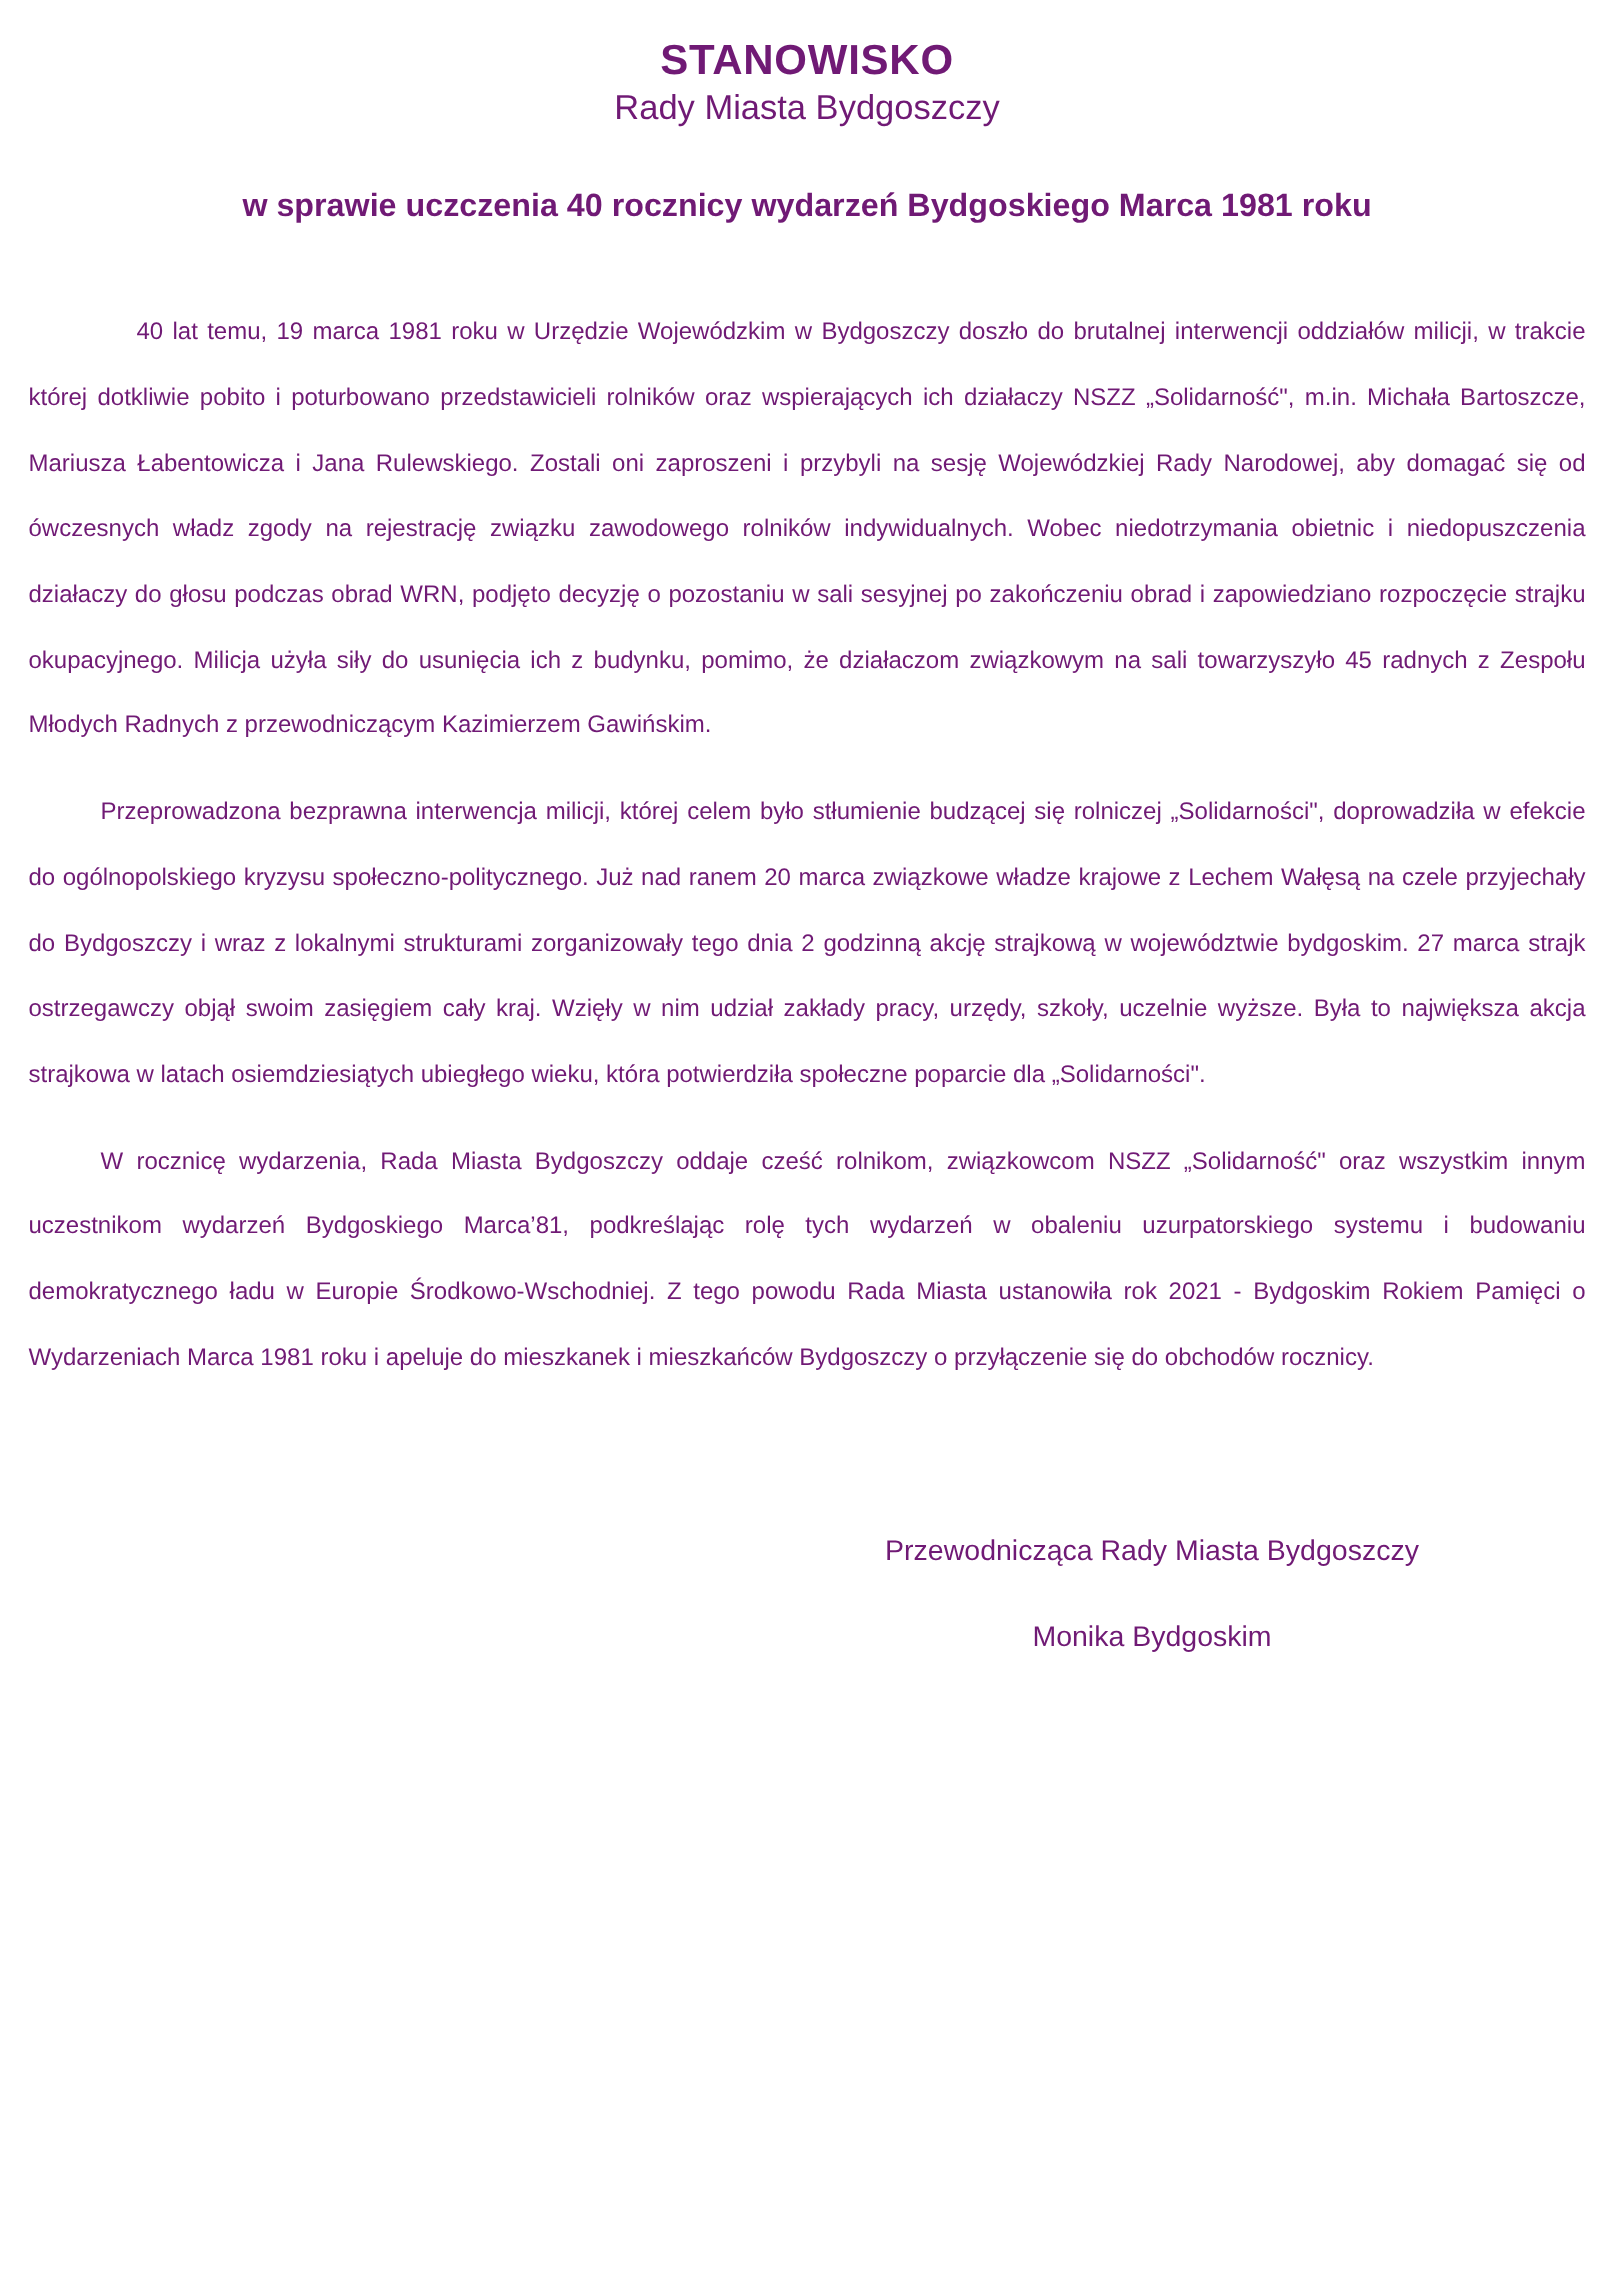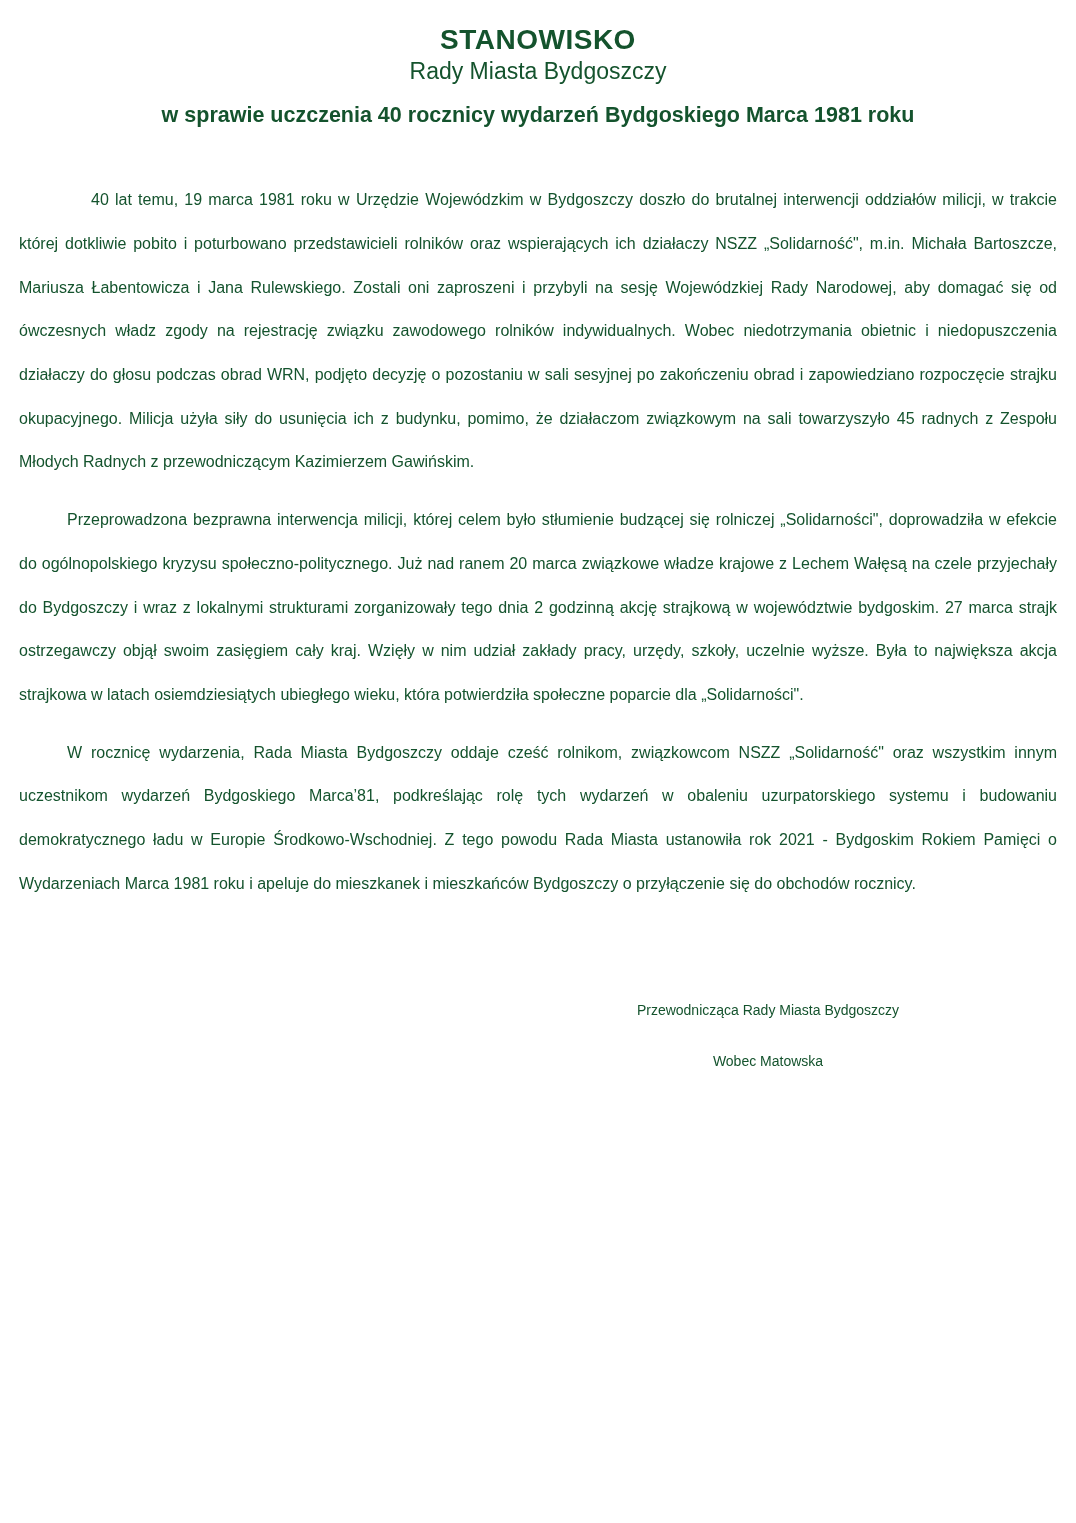--- a/index.html
+++ b/index.html
@@ -13,7 +13,7 @@
     height: 1523px;
     margin: 0 auto;
     background: #ffffff;
-    color: #14532d;
+    color: #701a75;
     font-family: "Liberation Sans", "DejaVu Sans", sans-serif;
     box-sizing: border-box;
     padding: 24px 19px 0 19px;

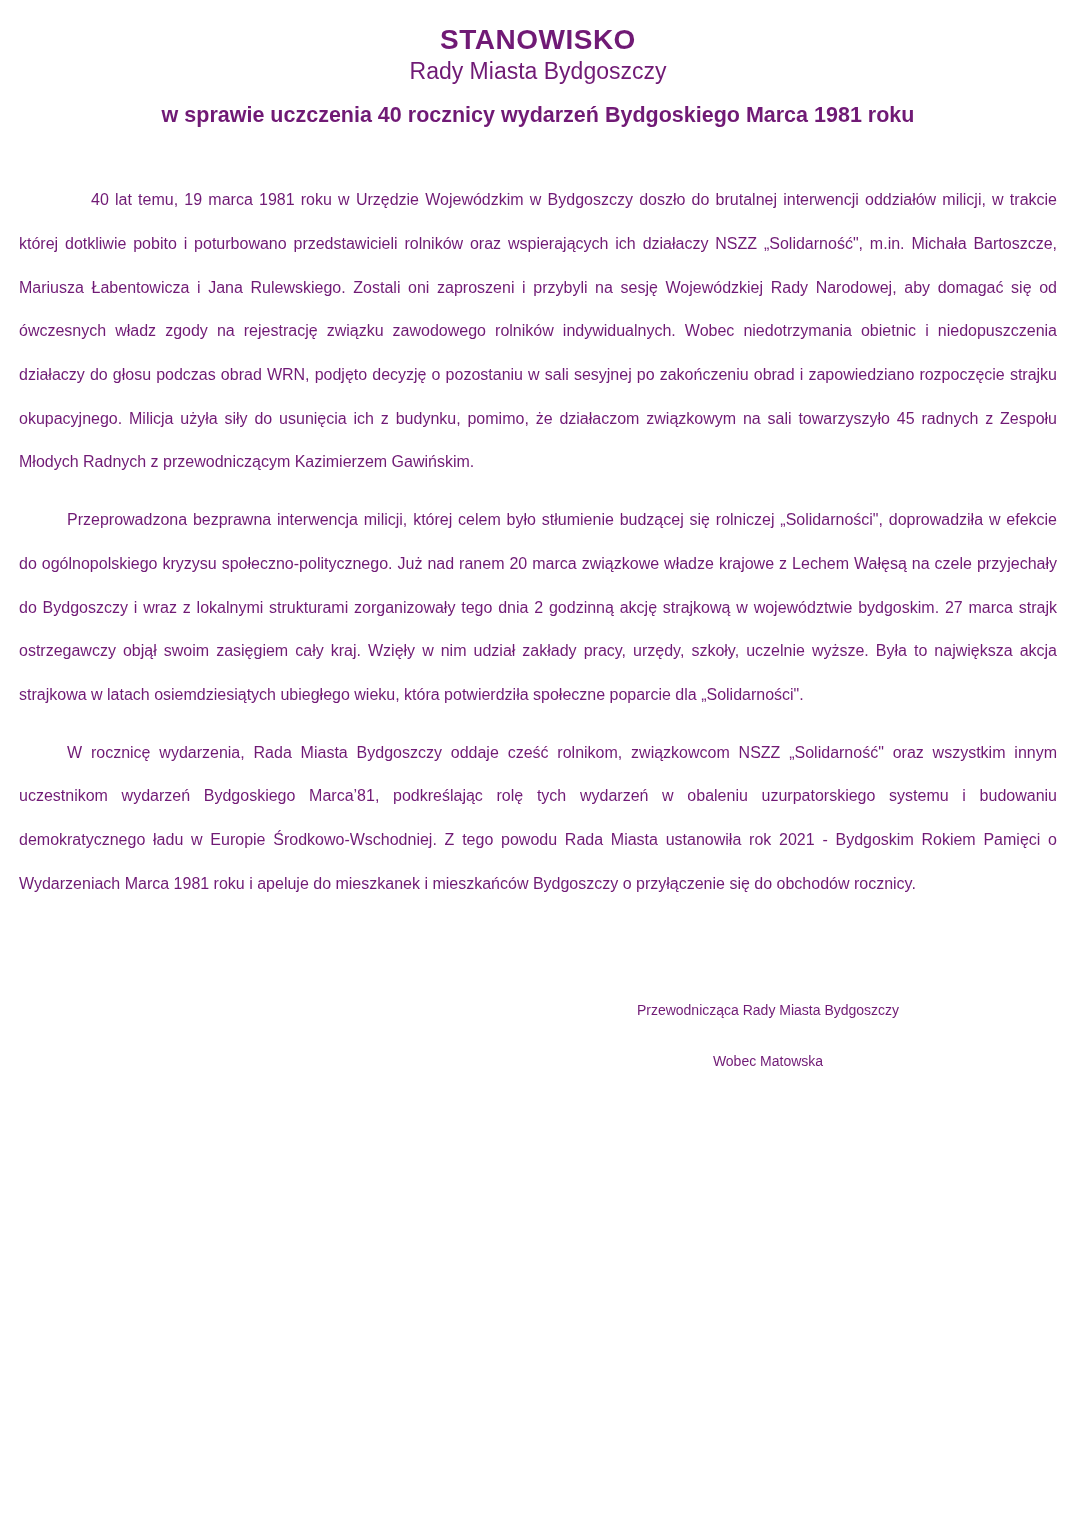--- a/index.html
+++ b/index.html
@@ -34,7 +34,7 @@
     line-height: 1.35;
   }
   .doc-subject {
-    margin-top: 16px;
+    margin-top: 38px;
     text-align: center;
     font-size: 21.5px;
     font-weight: bold;

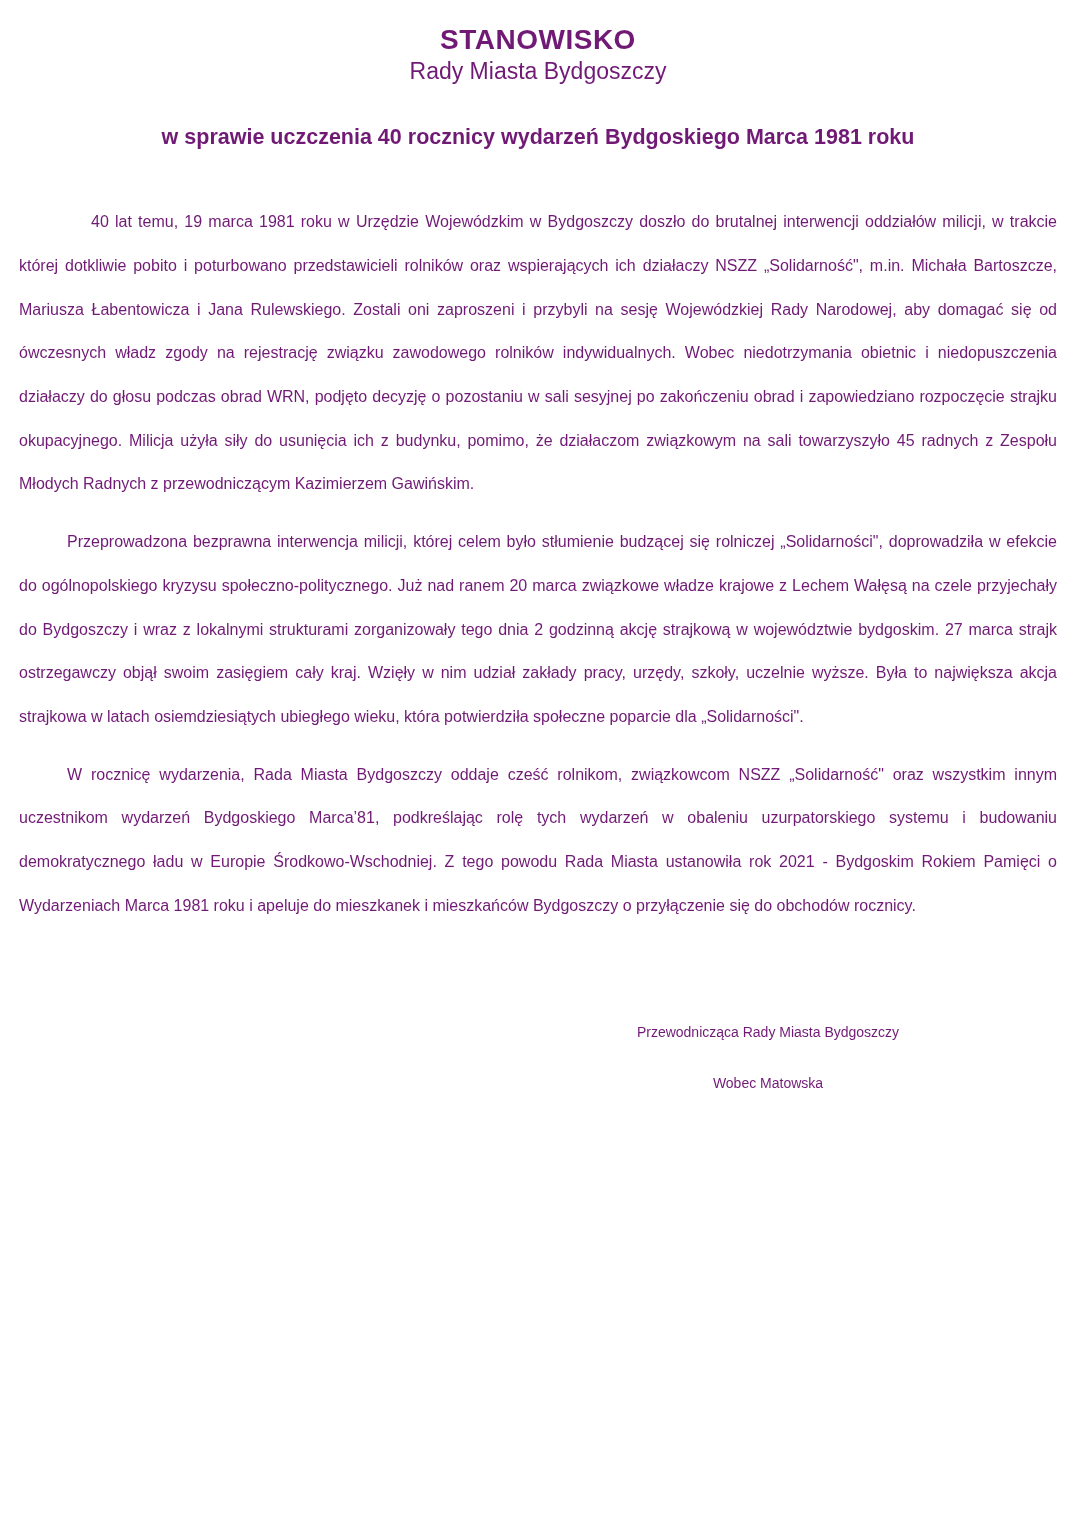--- a/index.html
+++ b/index.html
@@ -61,7 +61,7 @@
     margin-right: 54px;
     width: 470px;
     text-align: center;
-    font-size: 14px;
+    font-size: 19px;
   }
   .signature-role {
     line-height: 1.3;

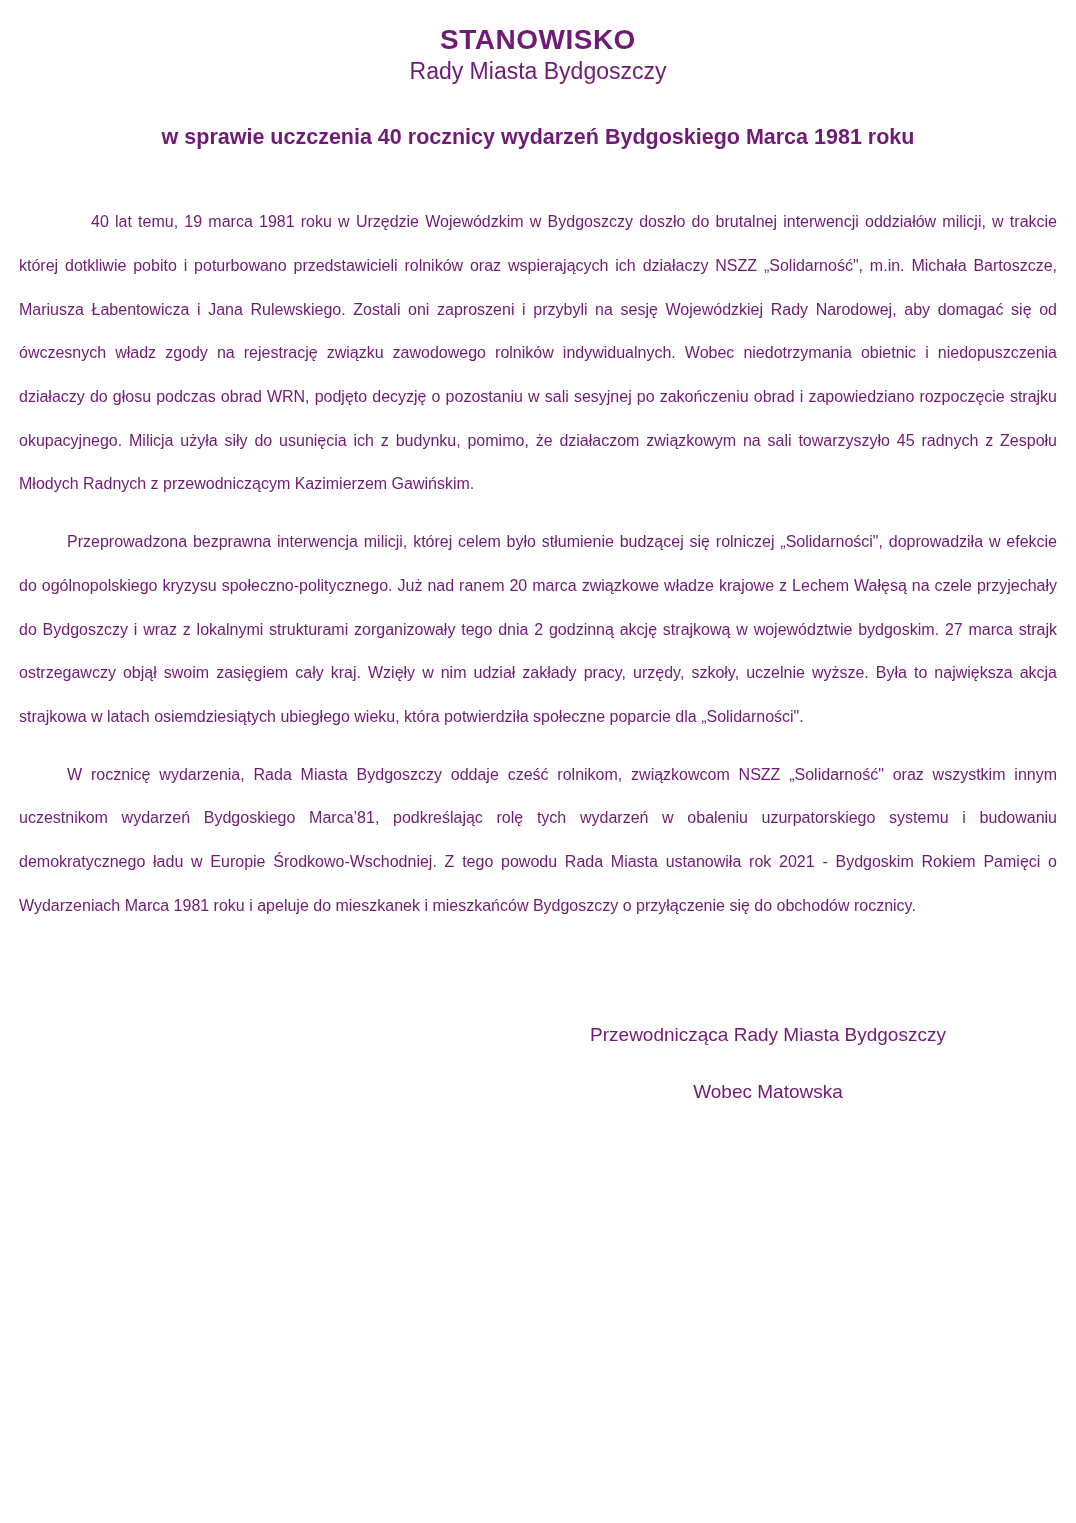--- a/index.html
+++ b/index.html
@@ -91,7 +91,7 @@
 
   <div class="signature-block">
     <div class="signature-role">Przewodnicząca Rady Miasta Bydgoszczy</div>
-    <div class="signature-name">Wobec Matowska</div>
+    <div class="signature-name">Monika Bydgoskim</div>
   </div>
 
 </div>

